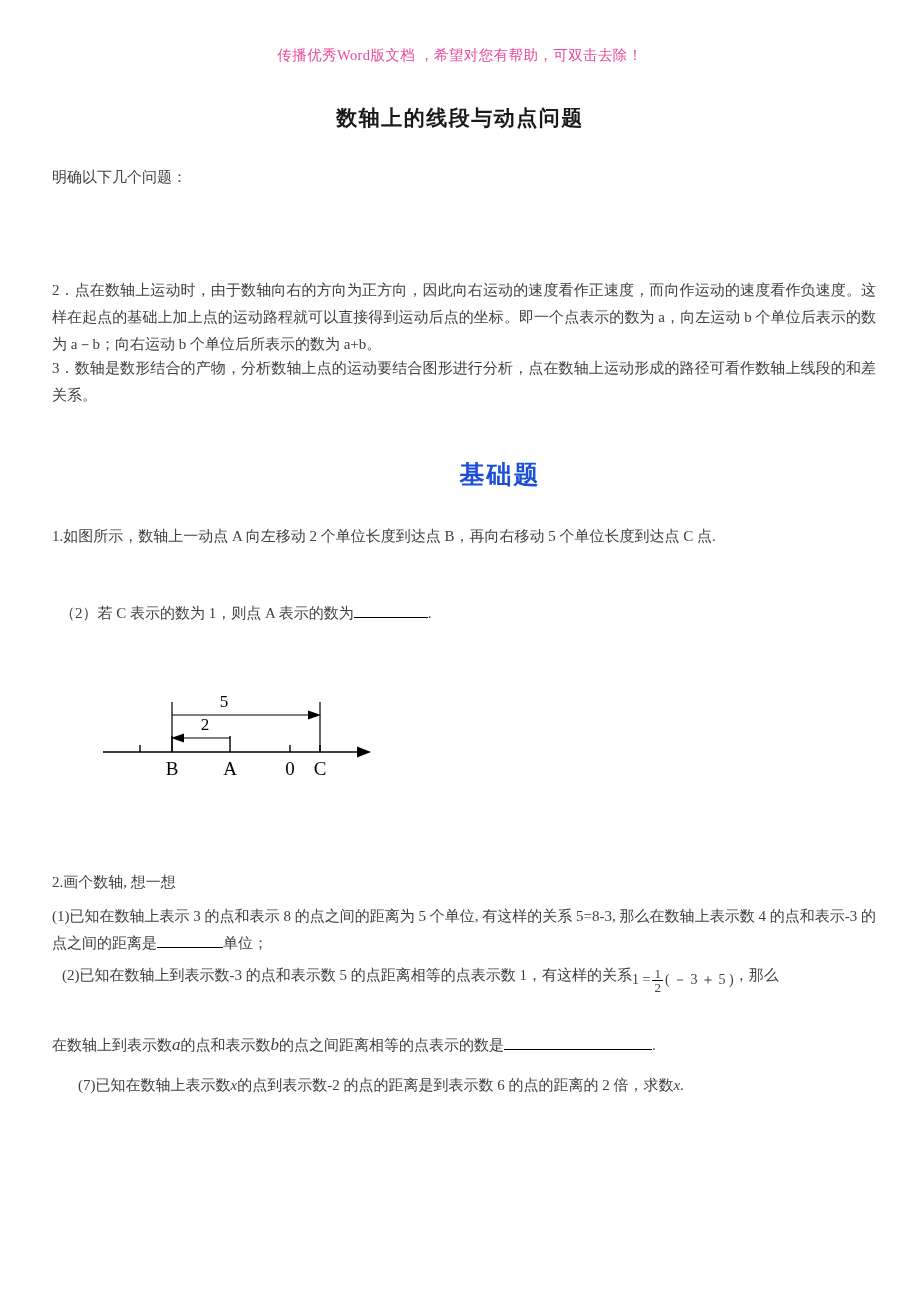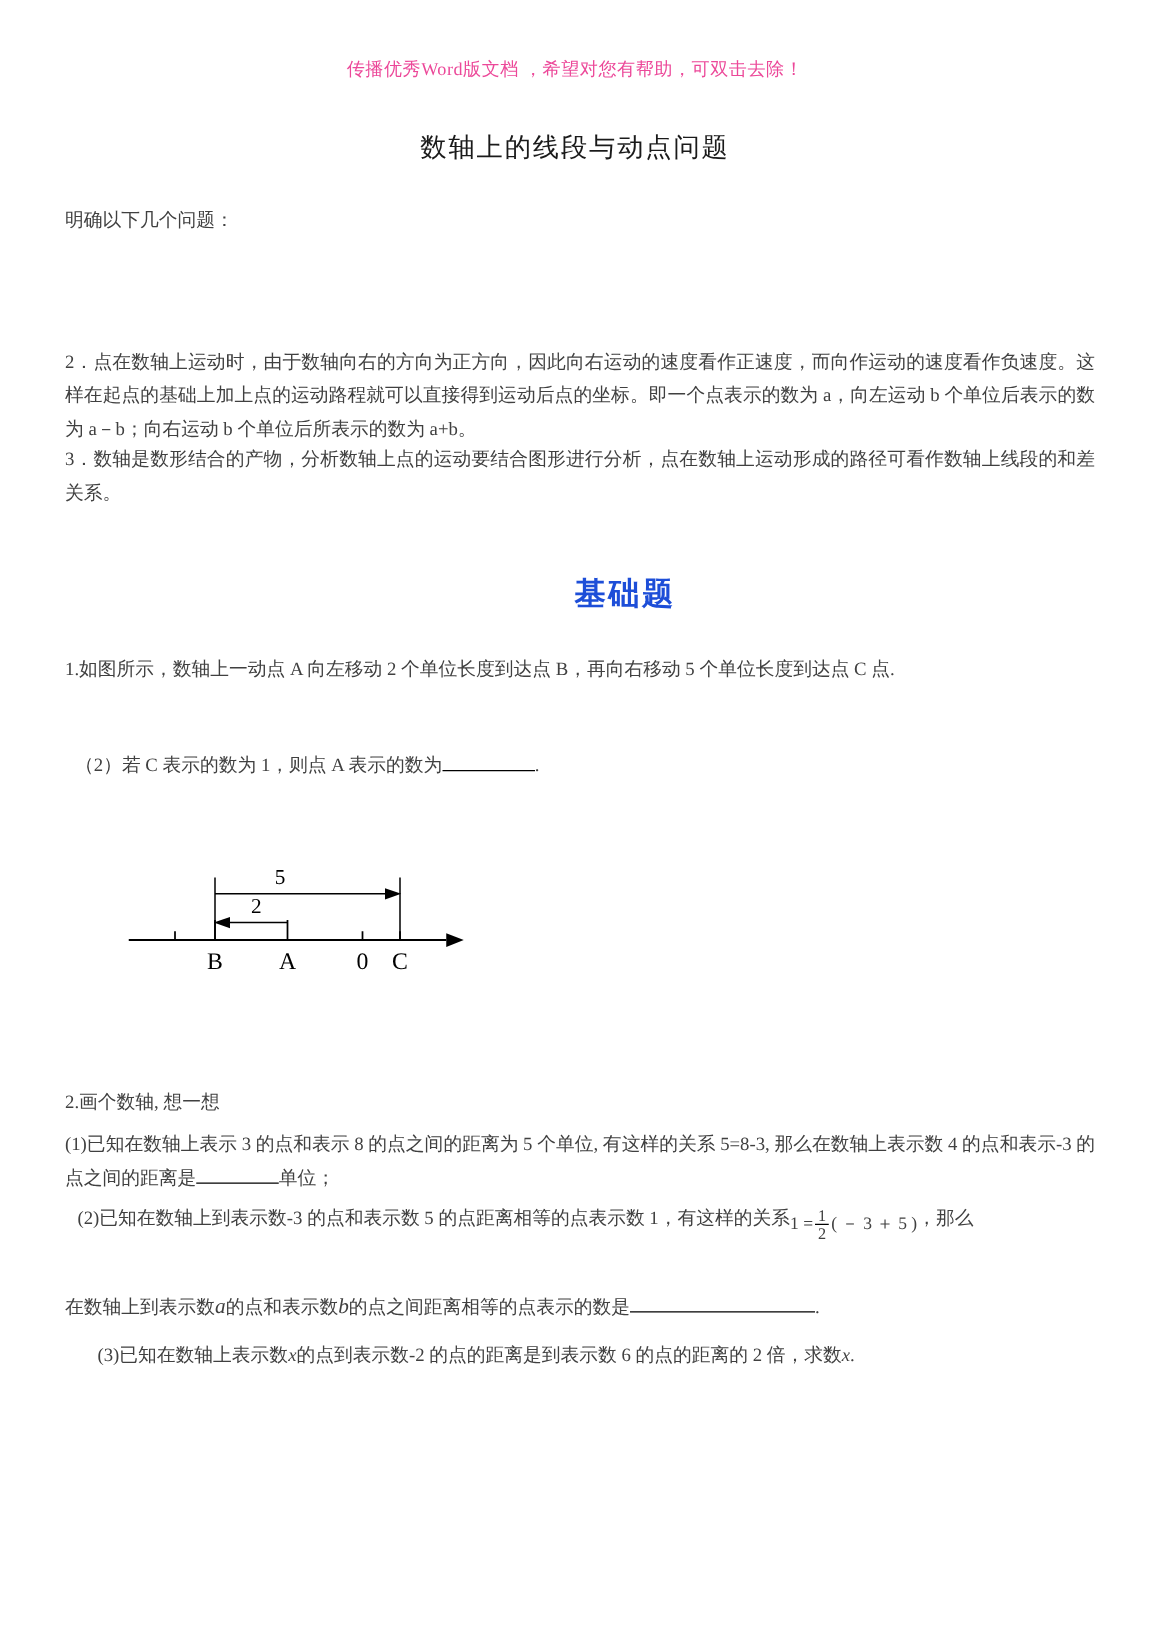--- a/index.html
+++ b/index.html
@@ -41,7 +41,7 @@
     text-align: center;
     font-family: "Liberation Sans", "DejaVu Sans", sans-serif;
     font-size: 21px;
-    font-weight: normal;
+    font-weight: bold;
     letter-spacing: 1.5px;
     color: #1a1a1a;
   }

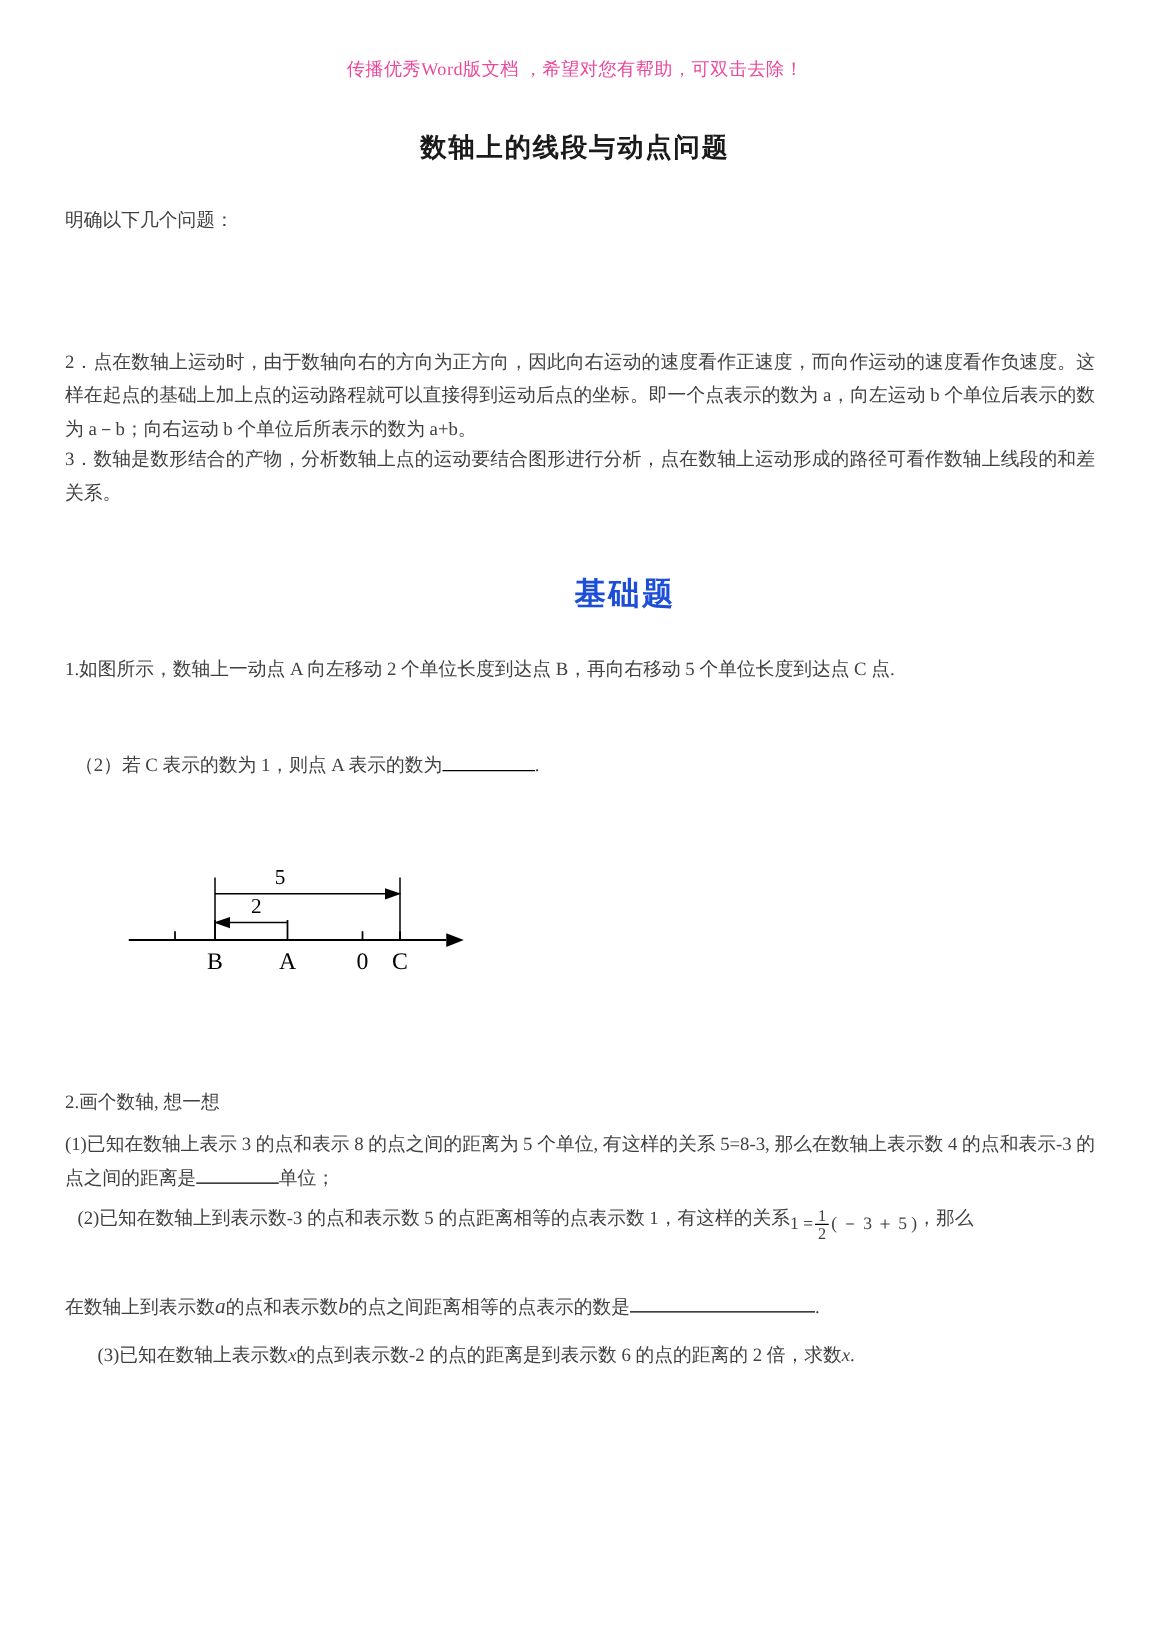--- a/index.html
+++ b/index.html
@@ -241,7 +241,7 @@
   </div>
 
   <div class="body-col q2-sub3">
-    <p class="para"><span>(3)已知在数轴上表示数</span><span class="mathvar-sm">x</span><span>的点到表示数-2 的点的距离是到表示数 6 的点的距离的 2 倍，求数</span><span class="mathvar-sm">x</span><span>.</span></p>
+    <p class="para"><span>(7)已知在数轴上表示数</span><span class="mathvar-sm">x</span><span>的点到表示数-2 的点的距离是到表示数 6 的点的距离的 2 倍，求数</span><span class="mathvar-sm">x</span><span>.</span></p>
   </div>
 
 </div>

